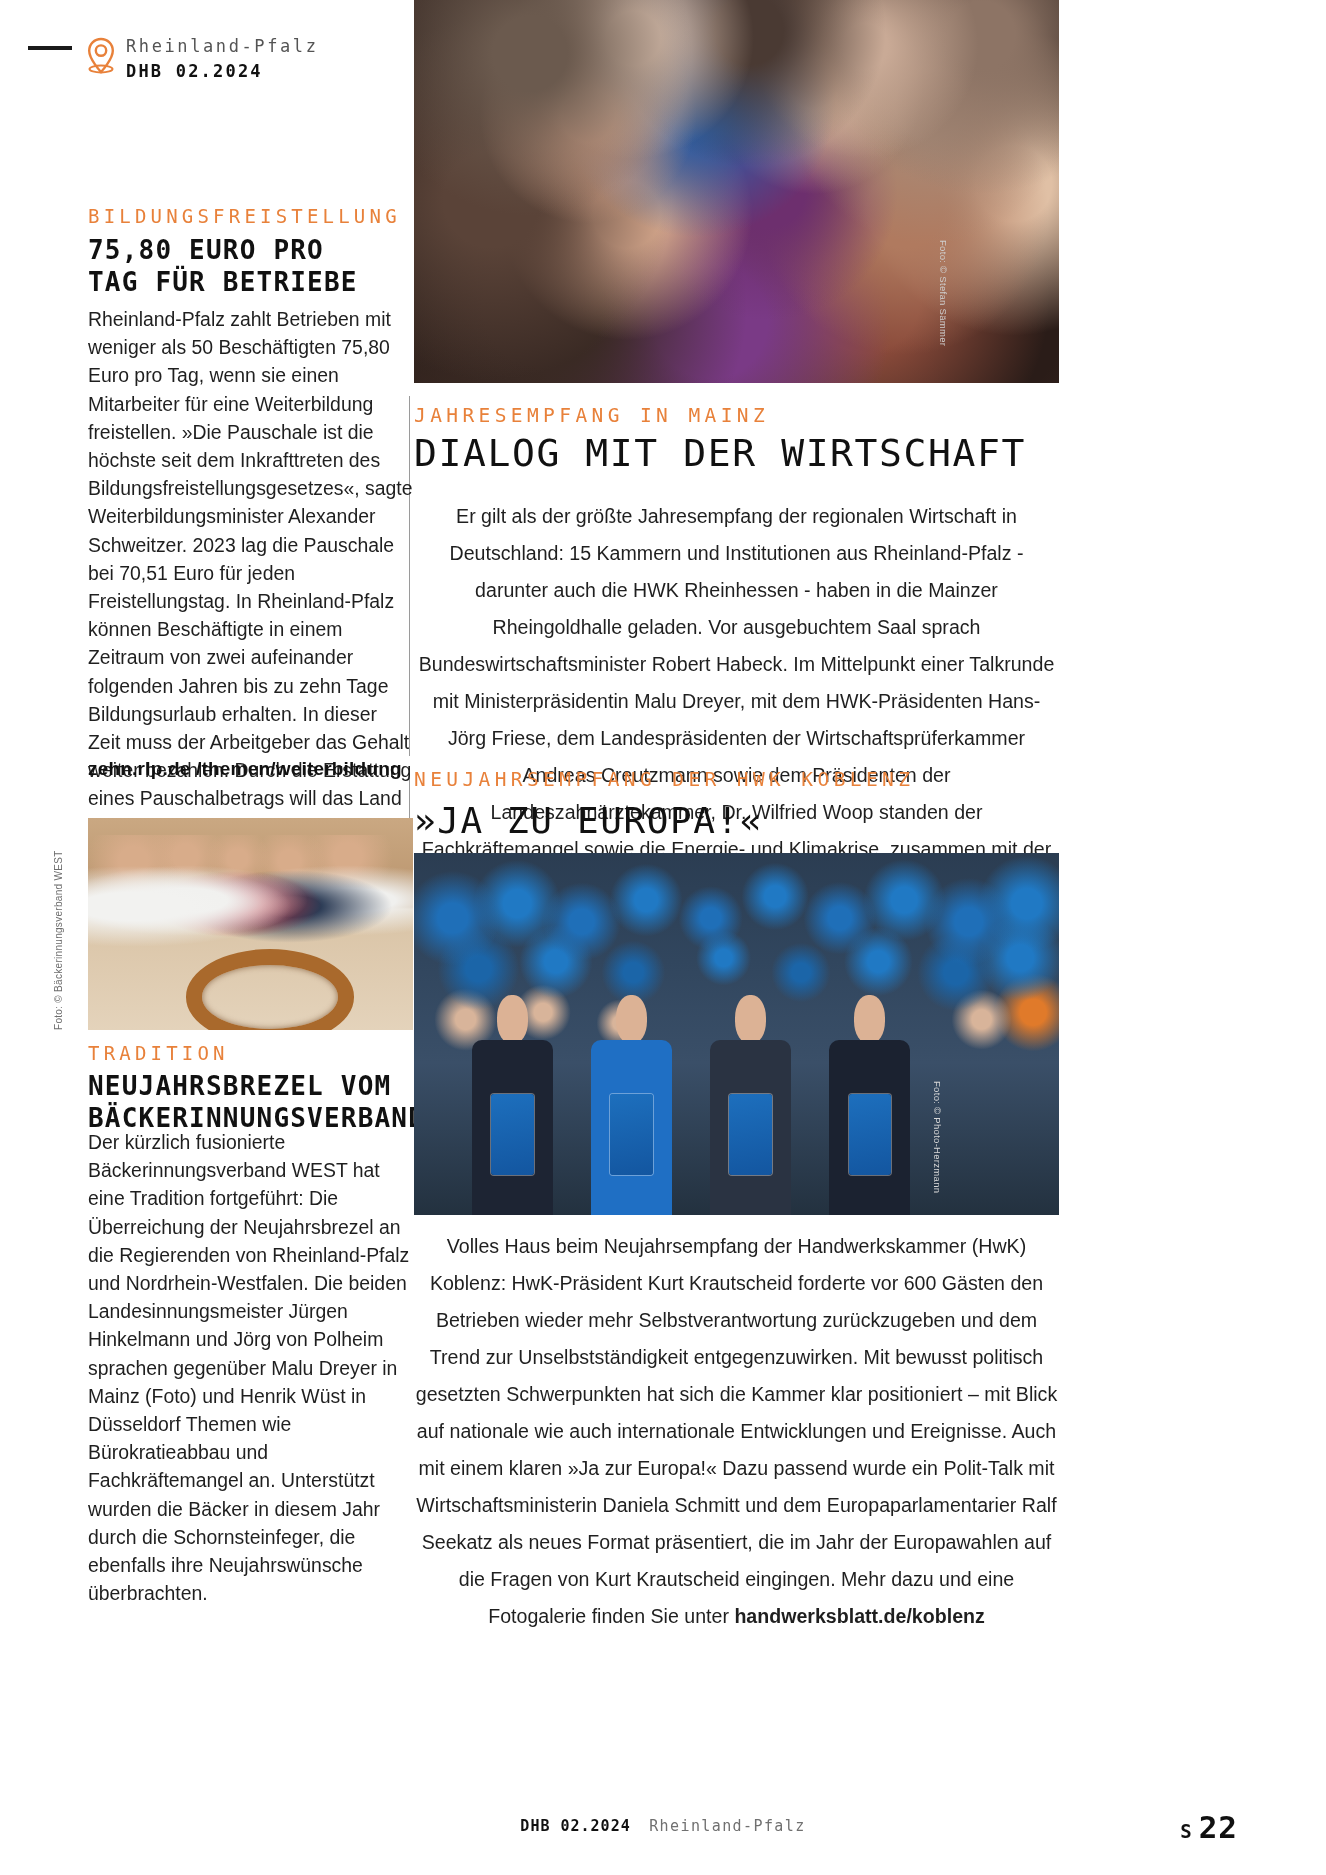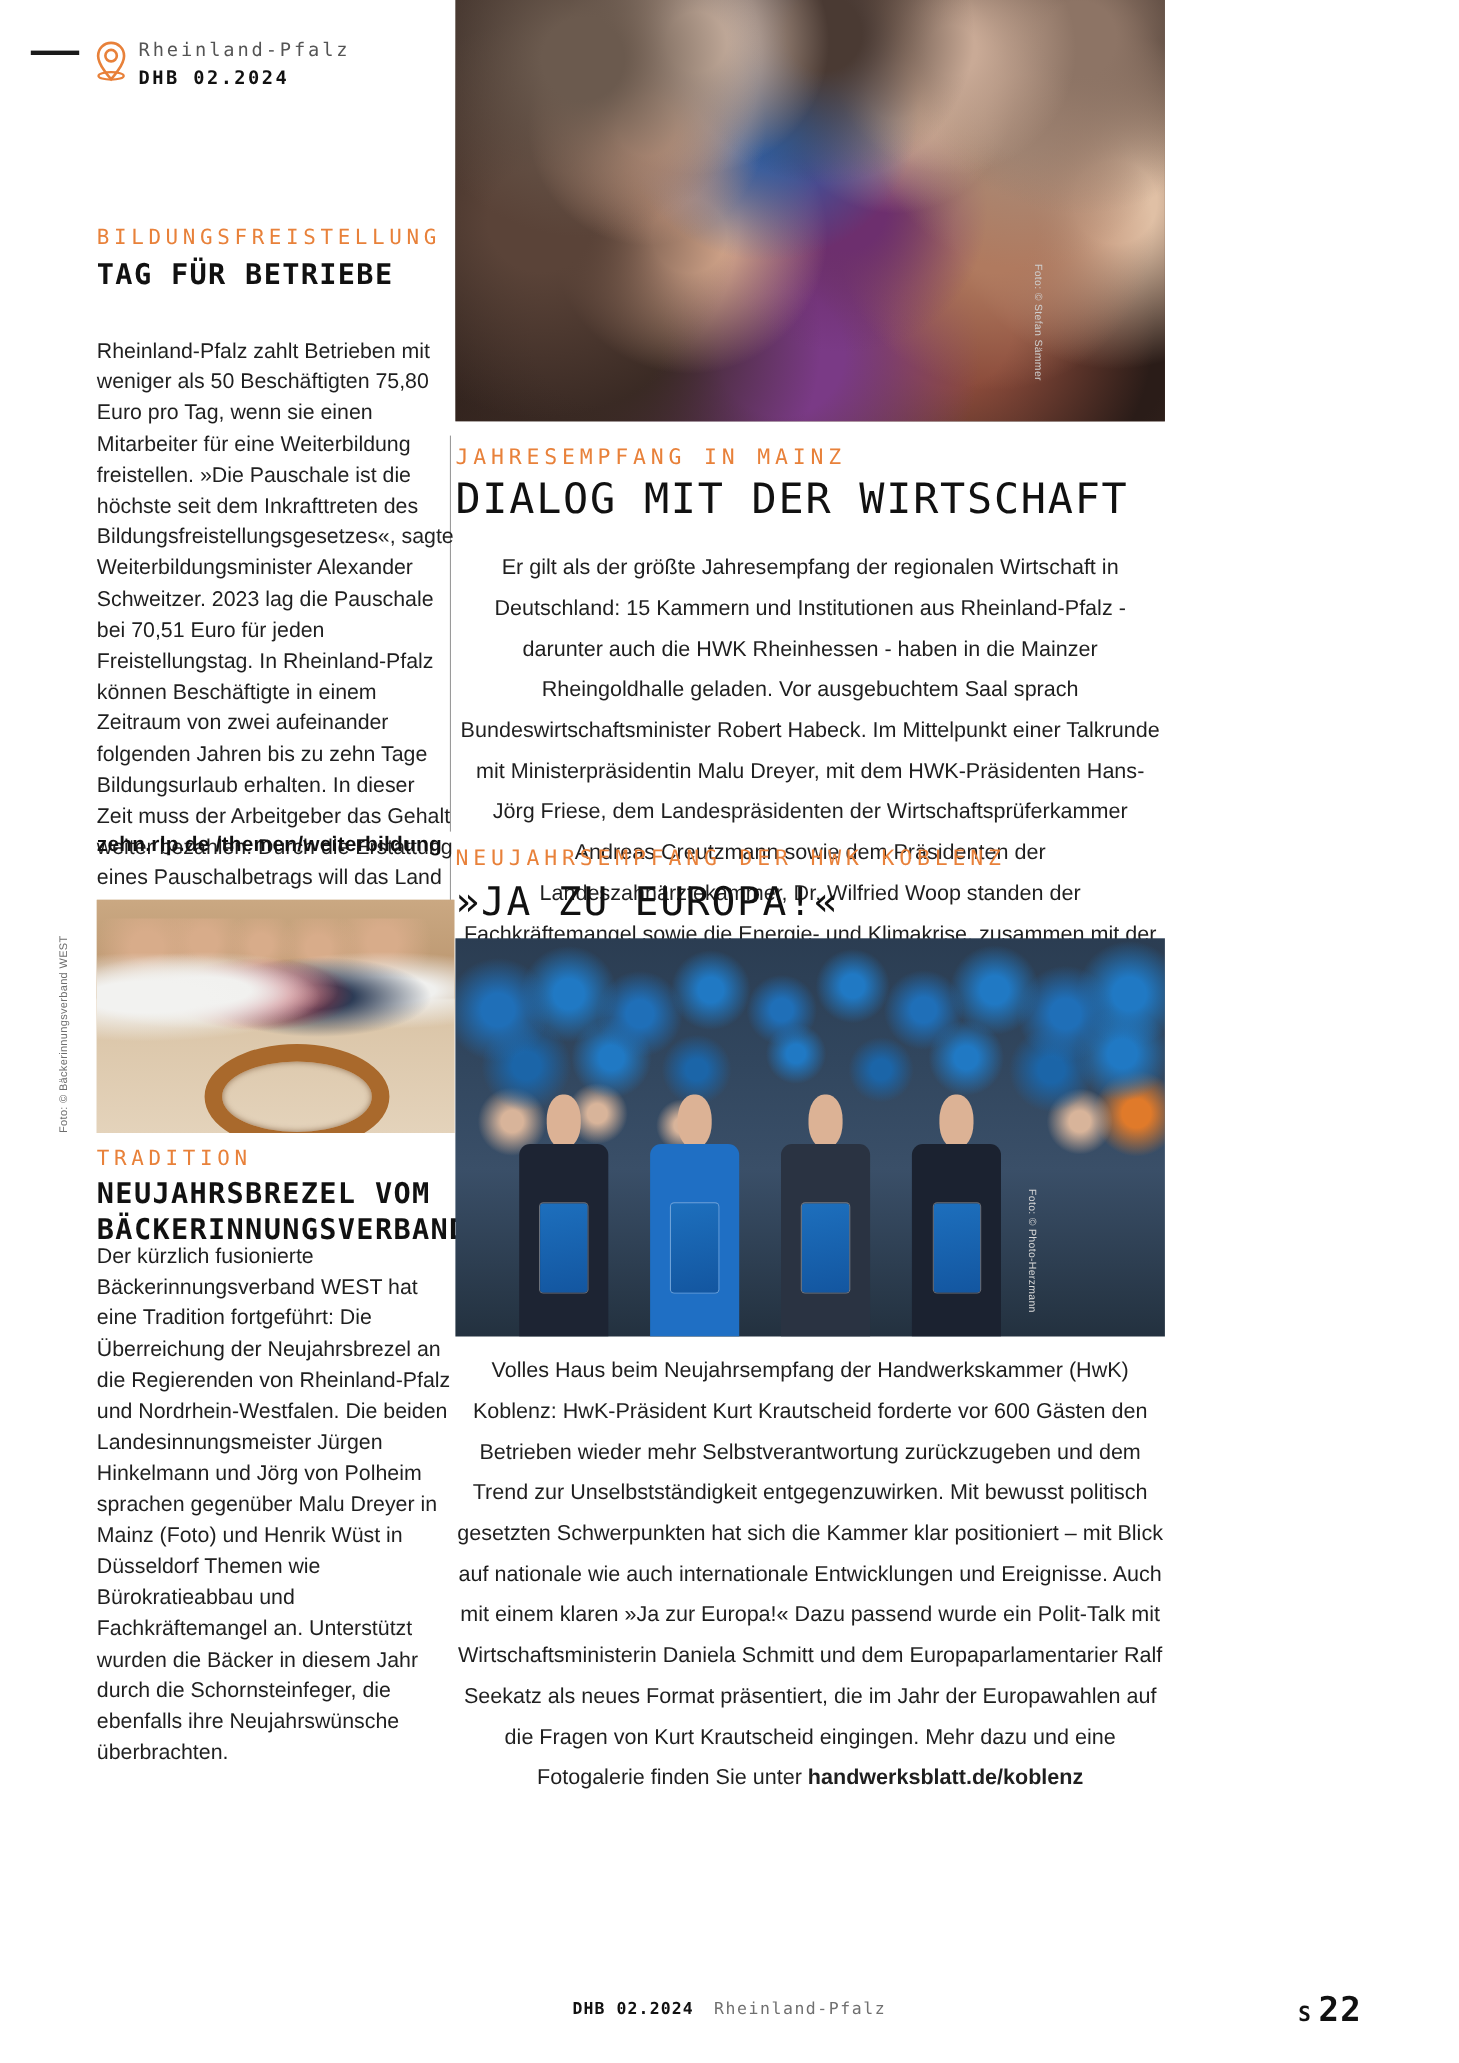--- a/index.html
+++ b/index.html
@@ -365,6 +365,7 @@
   <div id="art1-kicker" class="kicker">BILDUNGSFREISTELLUNG</div>
 
   <div id="art1-head">
+    <div class="hl-left">75,80 EURO PRO</div>
     <div class="hl-left">TAG FÜR BETRIEBE</div>
   </div>
 

